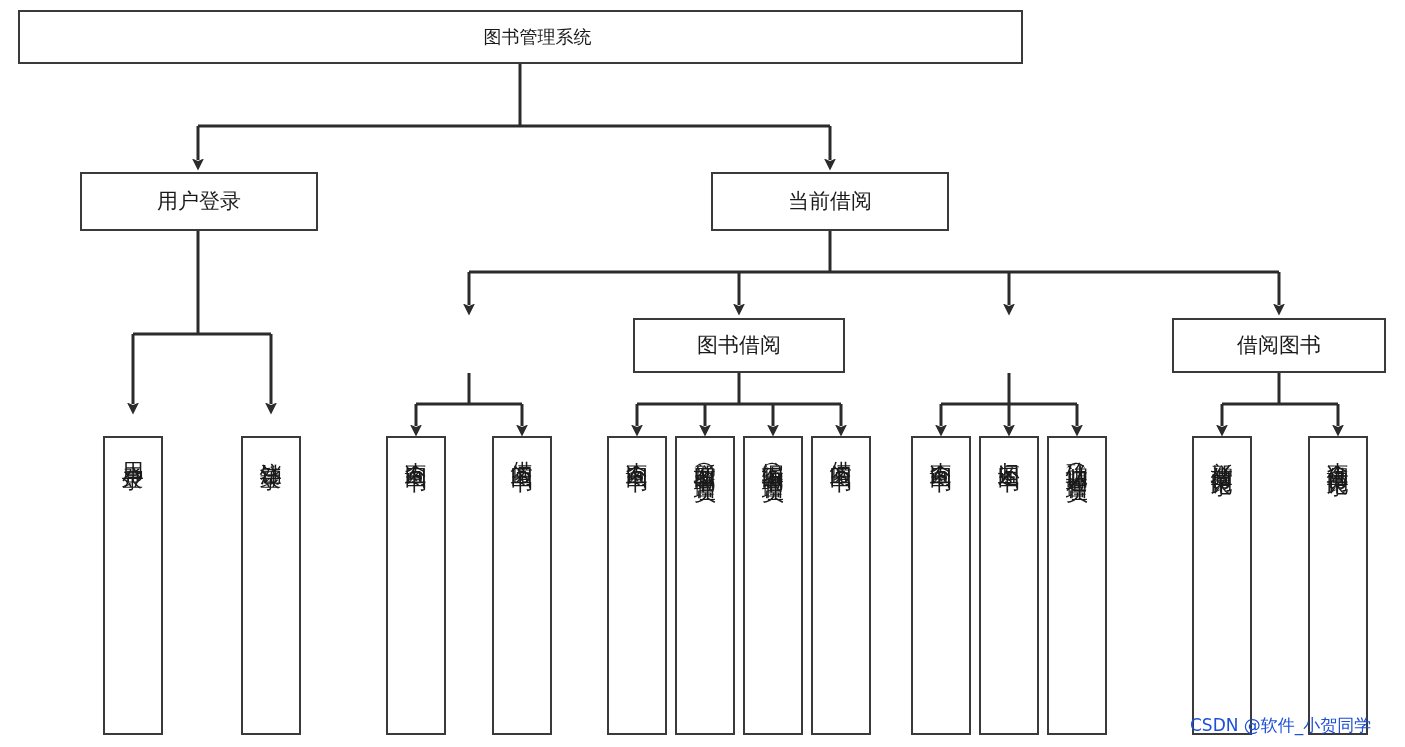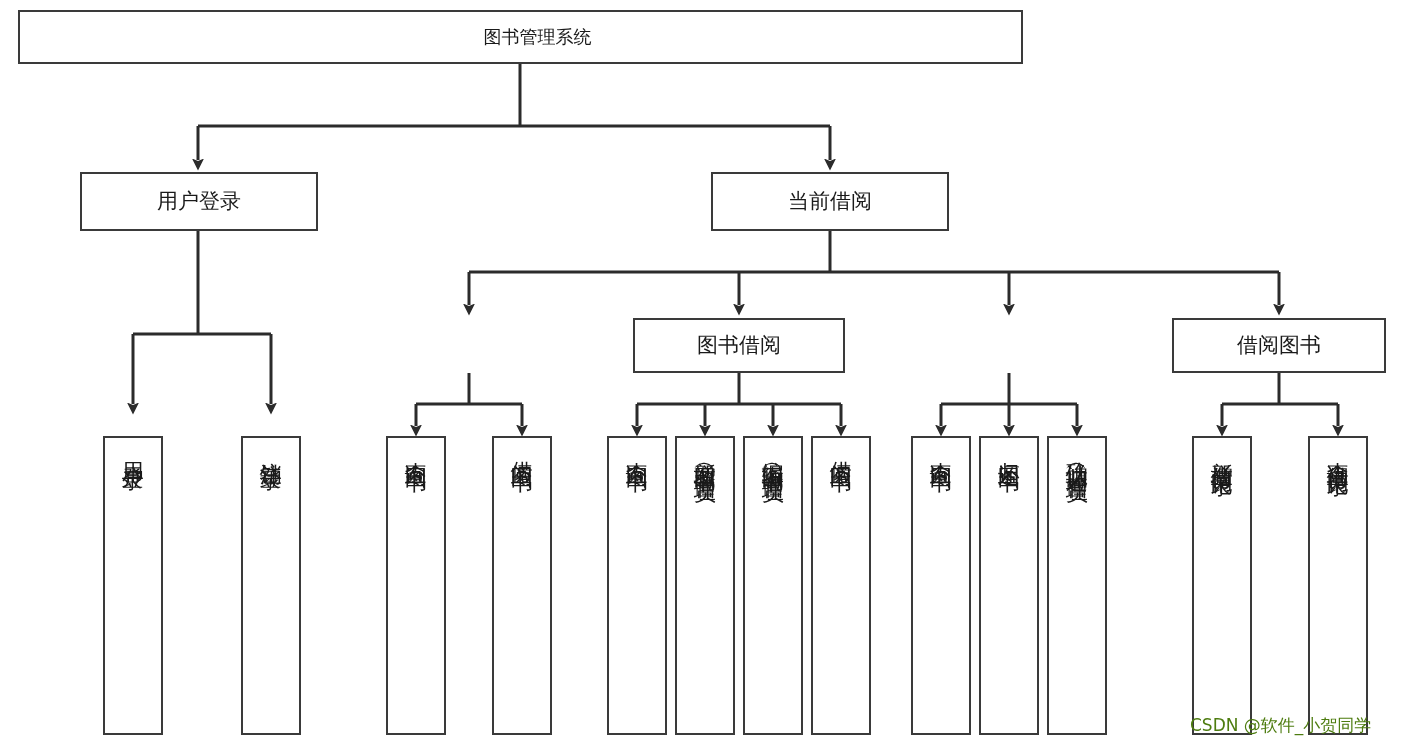--- a/index.html
+++ b/index.html
@@ -67,7 +67,7 @@
     left: 1190px;
     top: 714px;
     font-size: 17px;
-    color: #4d7c0f;
+    color: #1d4ed8;
     white-space: nowrap;
     font-family: "DejaVu Sans", "Liberation Sans", sans-serif;
   }

